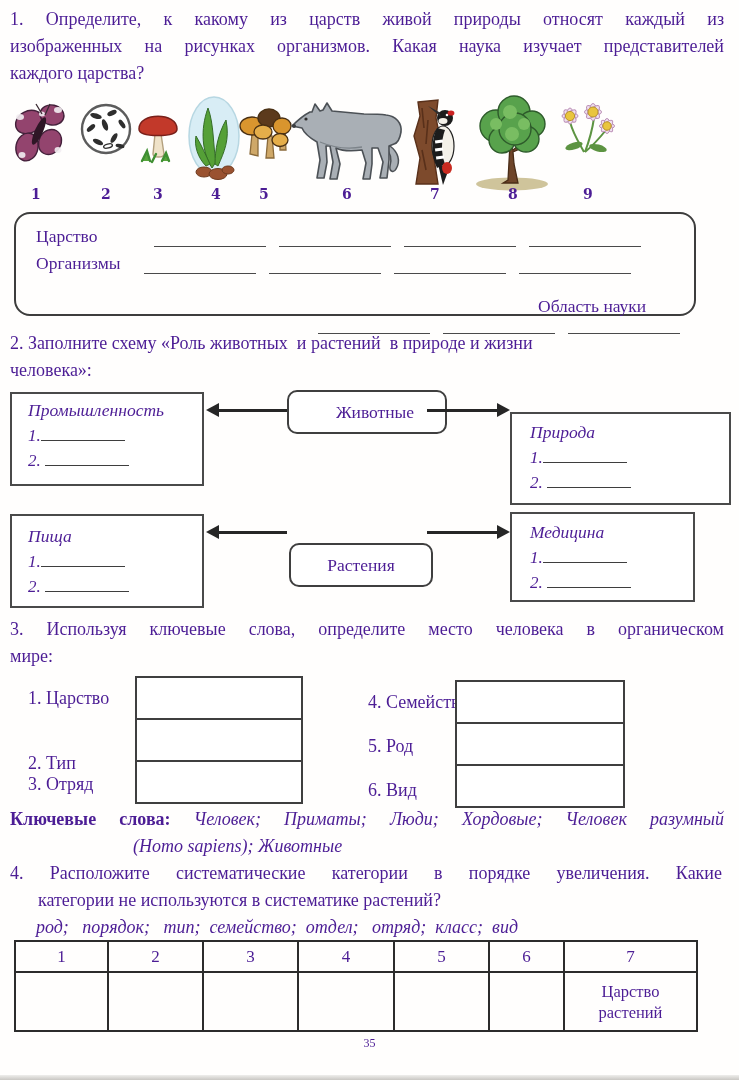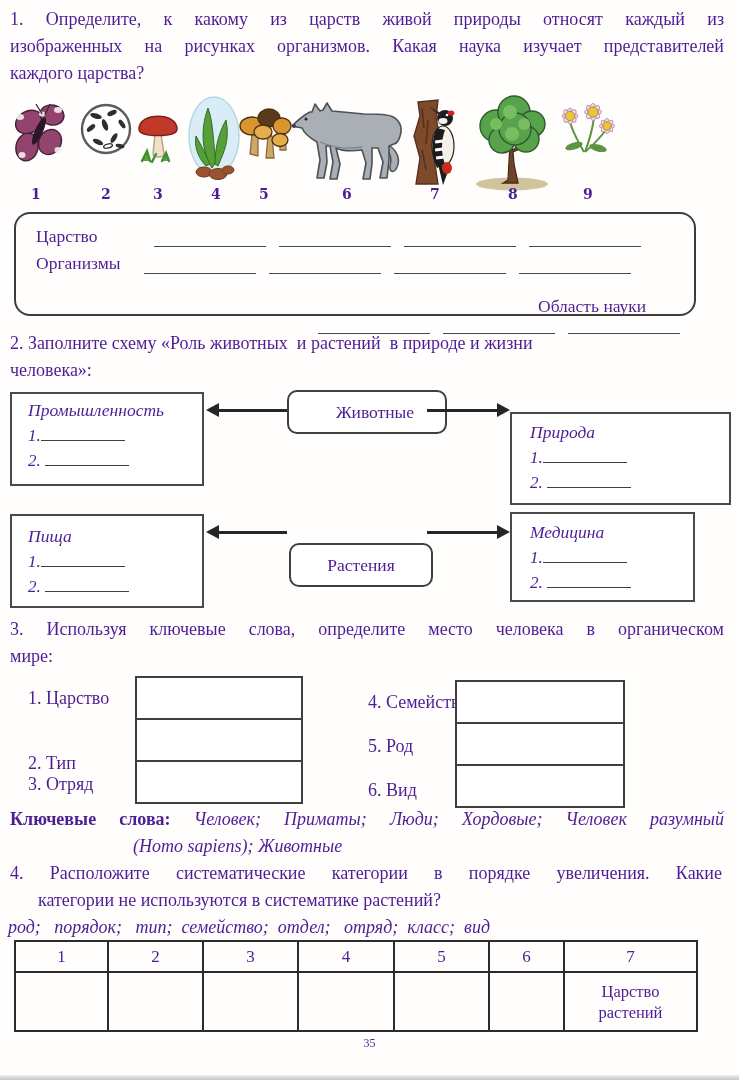--- a/index.html
+++ b/index.html
@@ -337,7 +337,7 @@
     <div style="padding-left:28px;">категории не используются в систематике растений?</div>
   </div>
 
-  <div class="abs txt it pre" style="left:8px;top:914px;">род;   порядок;   тип;  семейство;  отдел;   отряд;  класс;  вид</div>
+  <div class="abs txt it pre" style="left:36px;top:914px;">род;   порядок;   тип;  семейство;  отдел;   отряд;  класс;  вид</div>
 
   <table class="t4">
     <colgroup>

